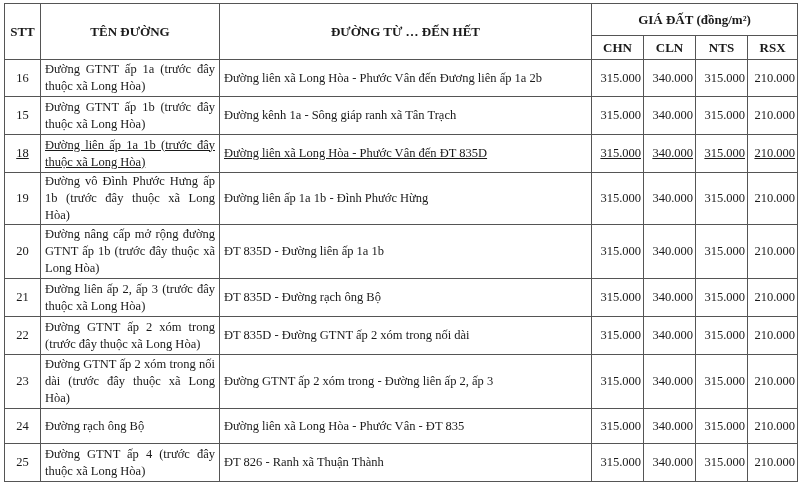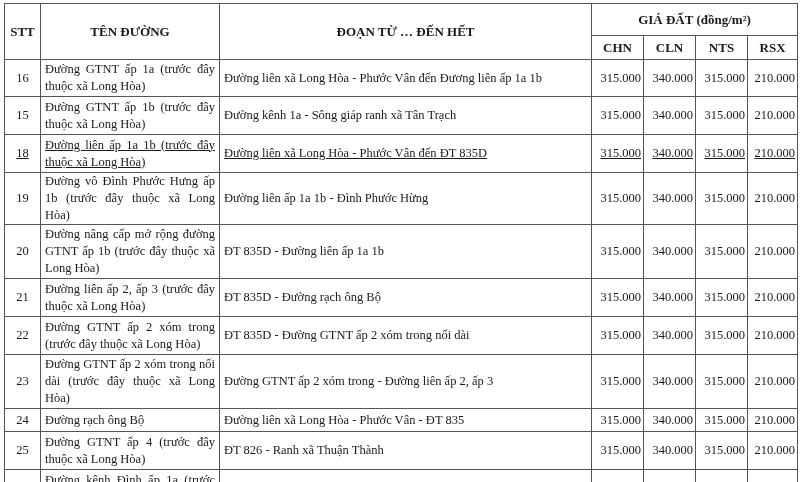--- a/index.html
+++ b/index.html
@@ -30,7 +30,7 @@
     <tr class="h1">
       <th rowspan="2">STT</th>
       <th rowspan="2">TÊN ĐƯỜNG</th>
-      <th rowspan="2">ĐOẠN TỪ … ĐẾN HẾT</th>
+      <th rowspan="2">ĐƯỜNG TỪ … ĐẾN HẾT</th>
       <th colspan="4">GIÁ ĐẤT (đồng/m²)</th>
     </tr>
     <tr class="h2">

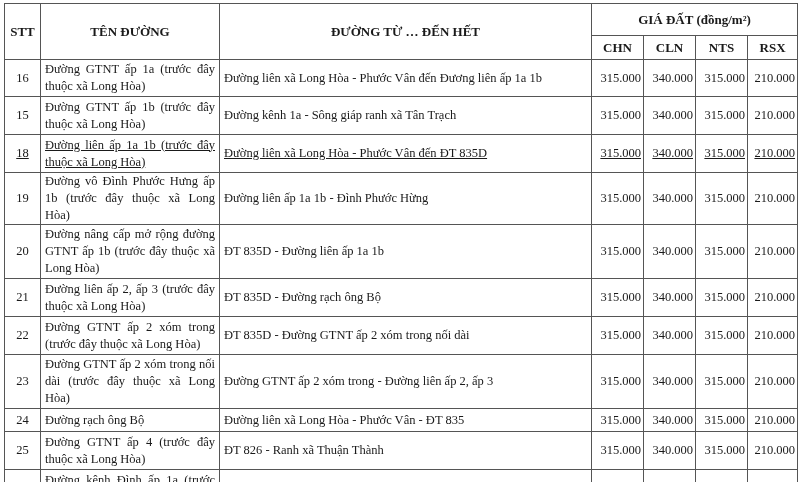--- a/index.html
+++ b/index.html
@@ -44,7 +44,7 @@
       <tr style="height: 37px; margin-left: 8px;">
         <td class="stt">16</td>
         <td class="name">Đường GTNT ấp 1a (trước đây thuộc xã Long Hòa)</td>
-        <td class="seg">Đường liên xã Long Hòa - Phước Vân đến Đương liên ấp 1a 1b</td>
+        <td class="seg">Đường liên xã Long Hòa - Phước Vân đến Đương liên ấp 1a 2b</td>
         <td class="num">315.000</td>
         <td class="num">340.000</td>
         <td class="num">315.000</td>

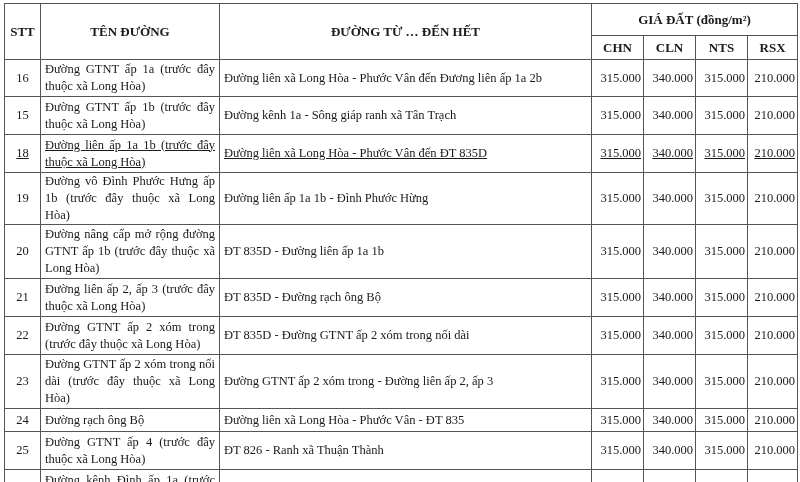--- a/index.html
+++ b/index.html
@@ -113,7 +113,7 @@
         <td class="num">315.000</td>
         <td class="num">210.000</td>
       </tr>
-      <tr style="height: 23px; padding-left: 20px;">
+      <tr style="height: 35px; padding-left: 20px;">
         <td class="stt">24</td>
         <td class="name">Đường rạch ông Bộ</td>
         <td class="seg">Đường liên xã Long Hòa - Phước Vân - ĐT 835</td>

